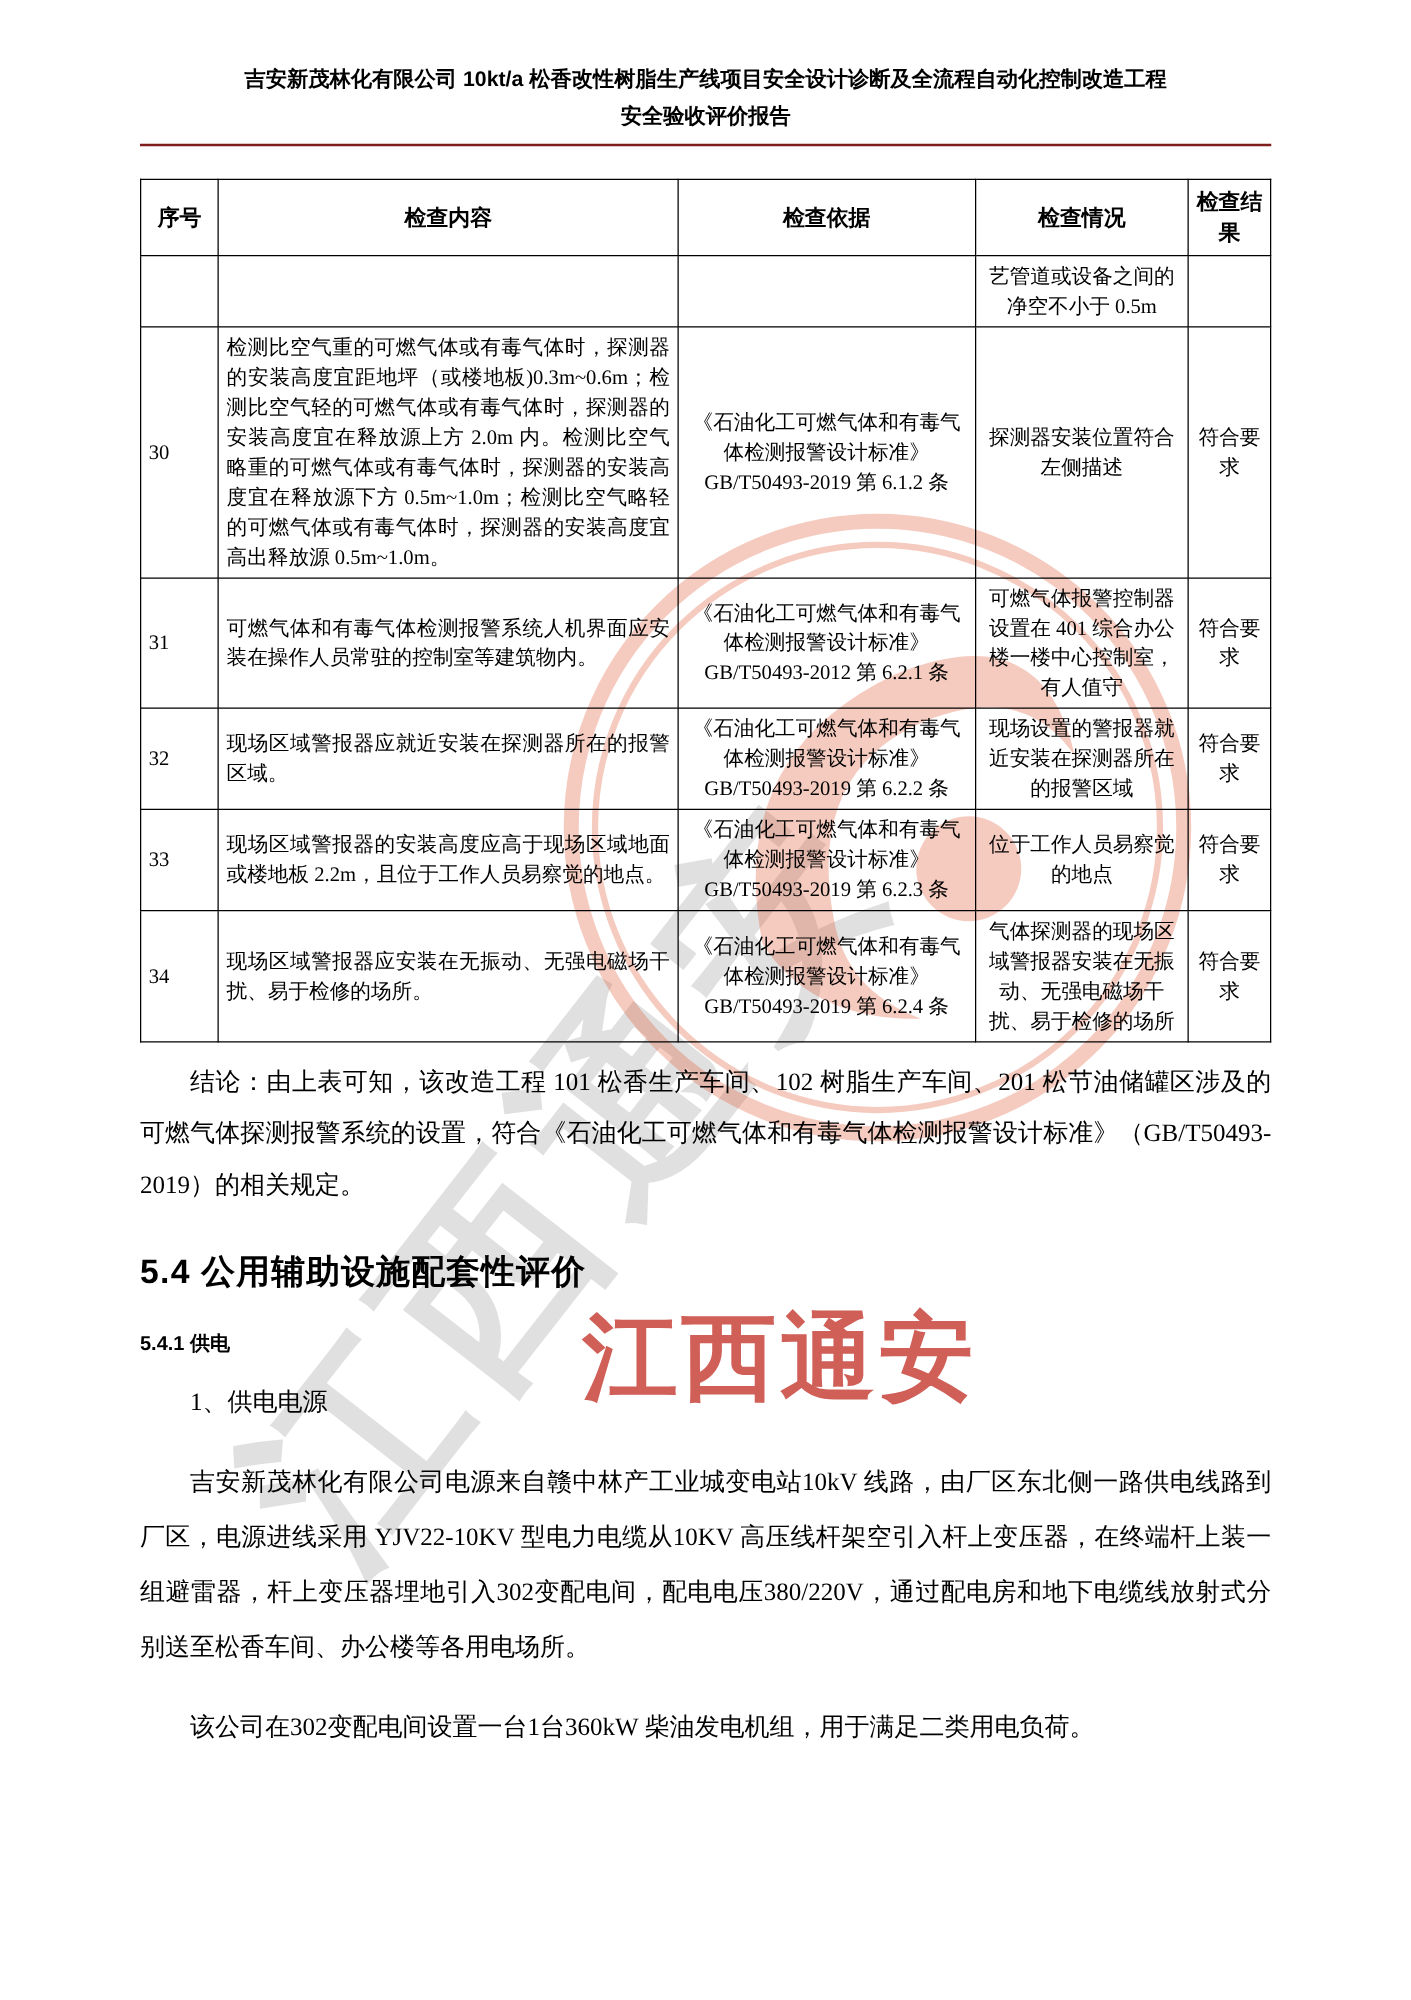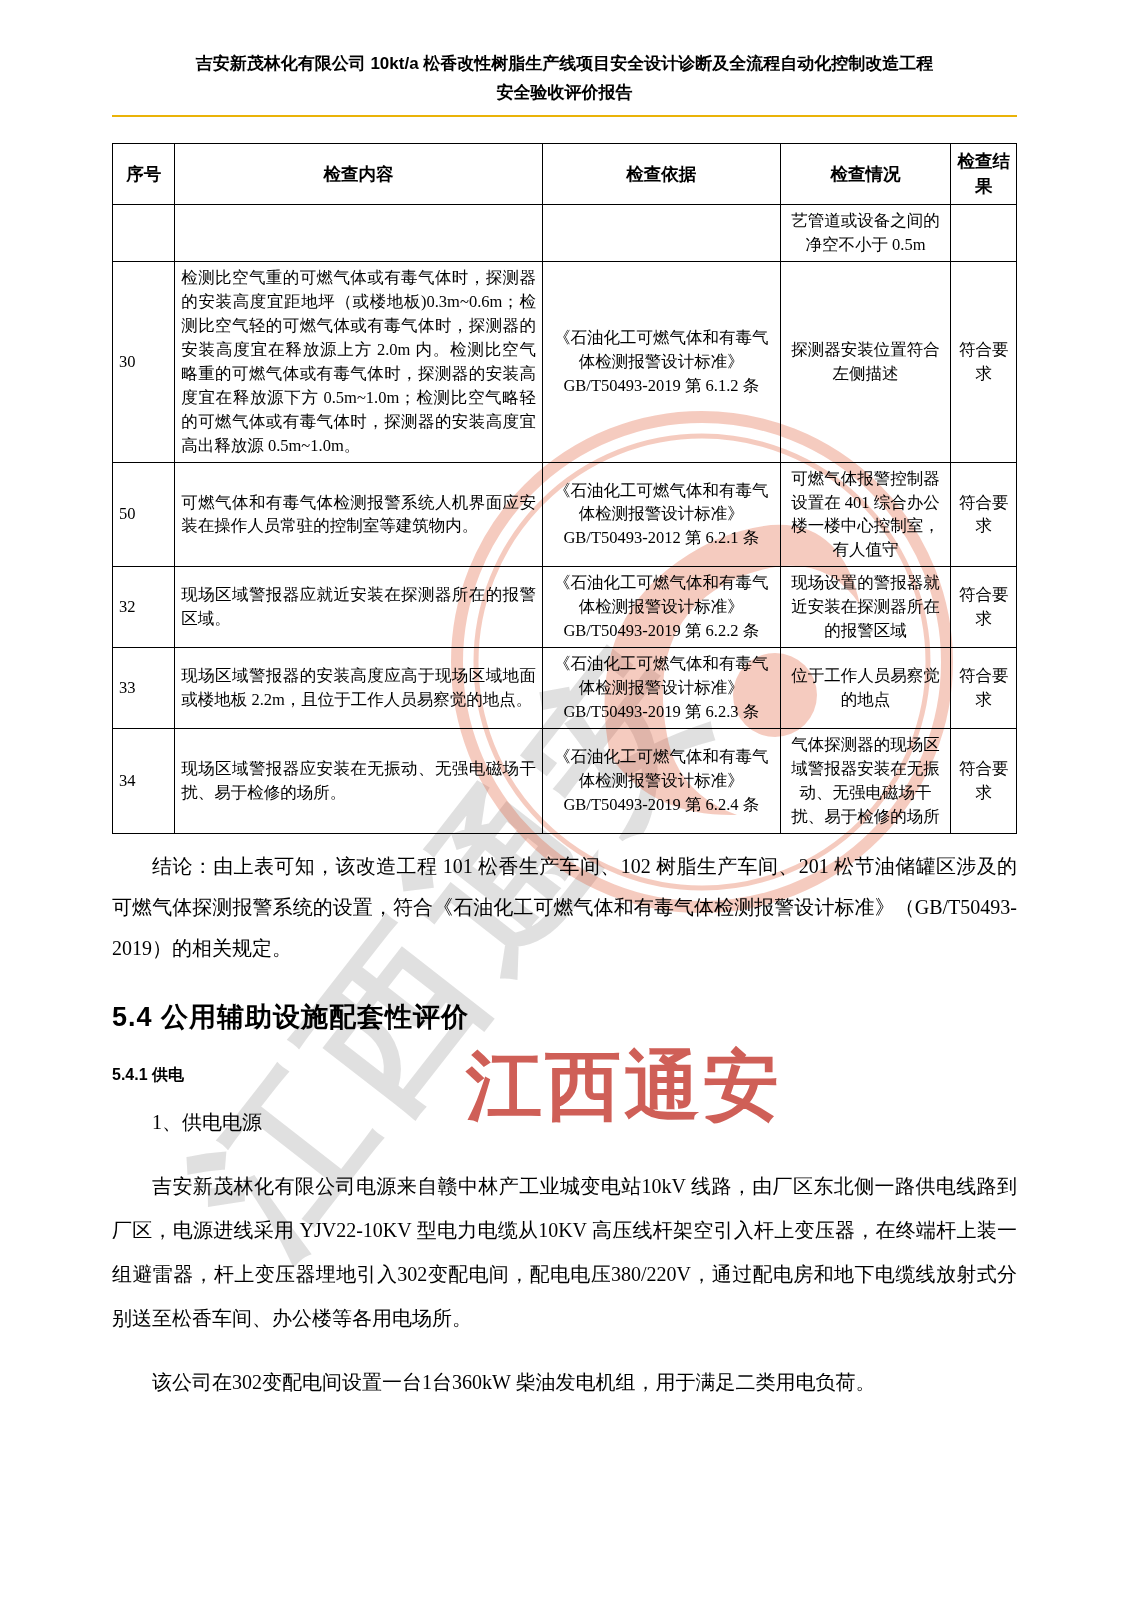--- a/index.html
+++ b/index.html
@@ -35,7 +35,7 @@
     text-align:center;
     font-family:"Liberation Sans","DejaVu Sans",sans-serif;
     font-weight:bold;font-size:17px;line-height:1.6;
-    padding-bottom:9px;border-bottom:2px solid #eab308;
+    padding-bottom:9px;border-bottom:2px solid #7f1d1d;
   }
   .doc-header .line2{margin-top:2px;}
   table.check-table{

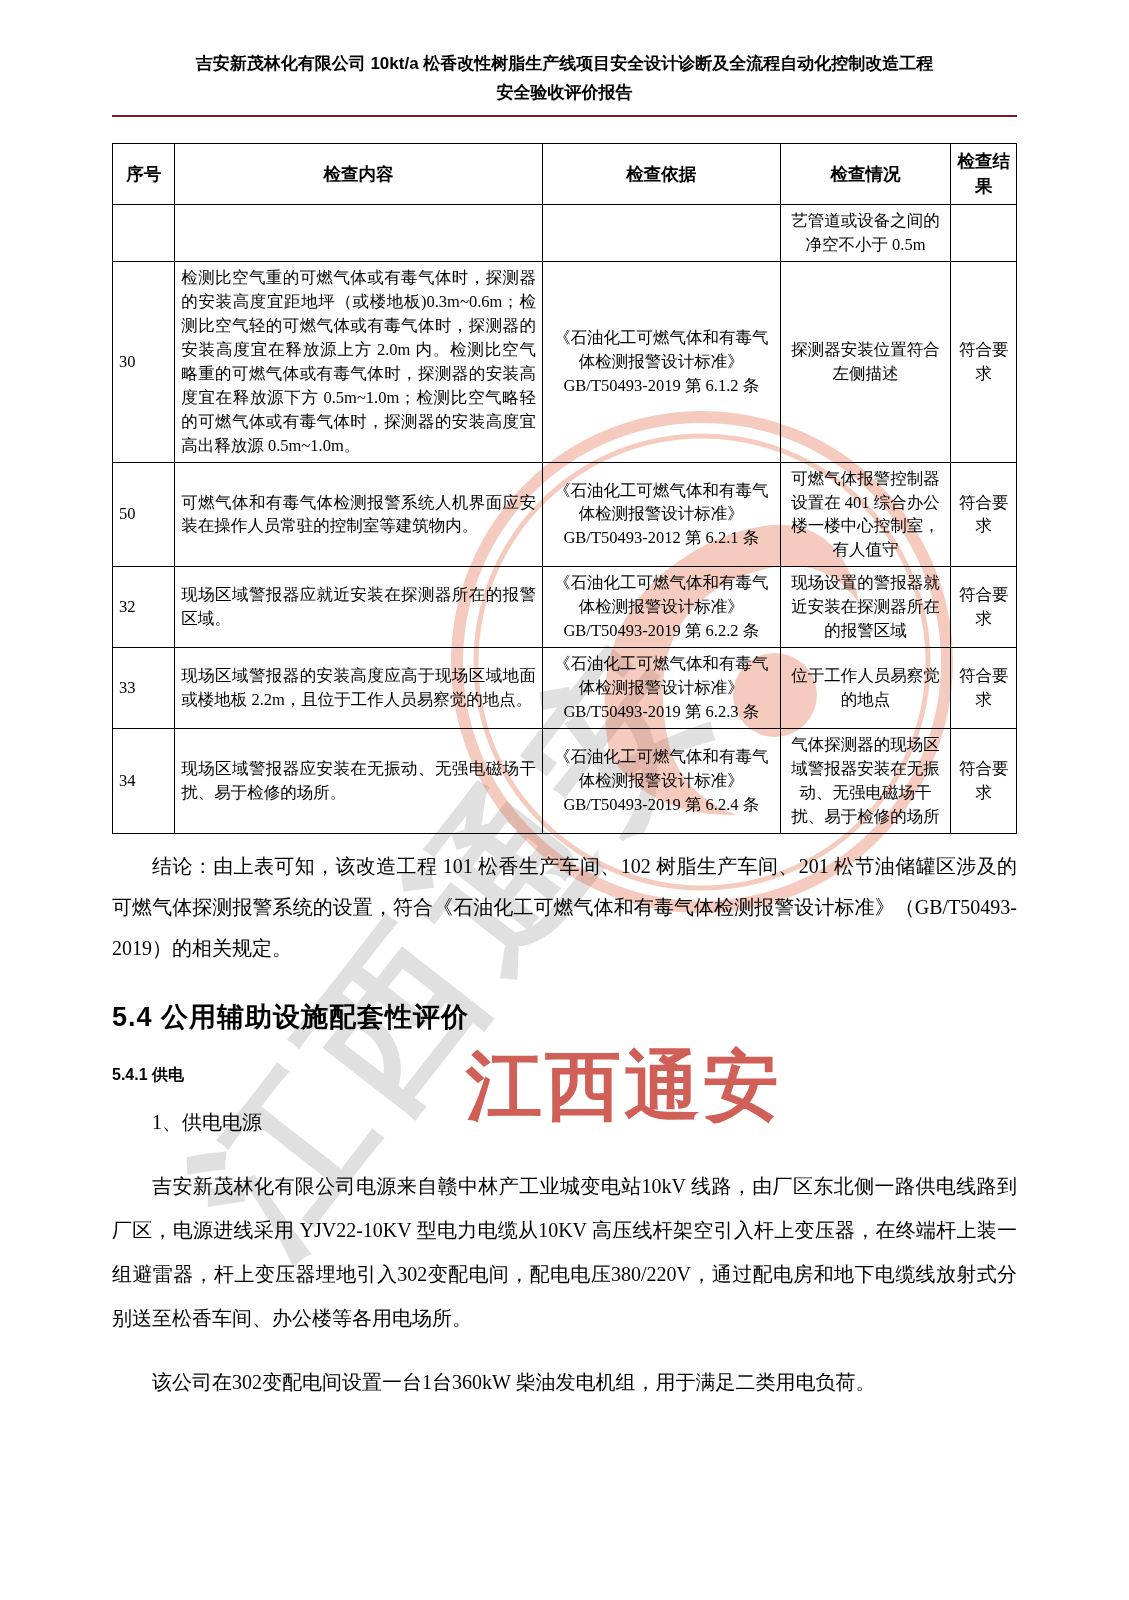--- a/index.html
+++ b/index.html
@@ -133,7 +133,7 @@
             <td class="col-result">符合要求</td>
           </tr>
           <tr>
-            <td class="col-no">50</td>
+            <td class="col-no">31</td>
             <td class="col-content">可燃气体和有毒气体检测报警系统人机界面应安装在操作人员常驻的控制室等建筑物内。</td>
             <td class="col-basis">《石油化工可燃气体和有毒气体检测报警设计标准》GB/T50493-2012 第 6.2.1 条</td>
             <td class="col-situation">可燃气体报警控制器设置在 401 综合办公楼一楼中心控制室，有人值守</td>

